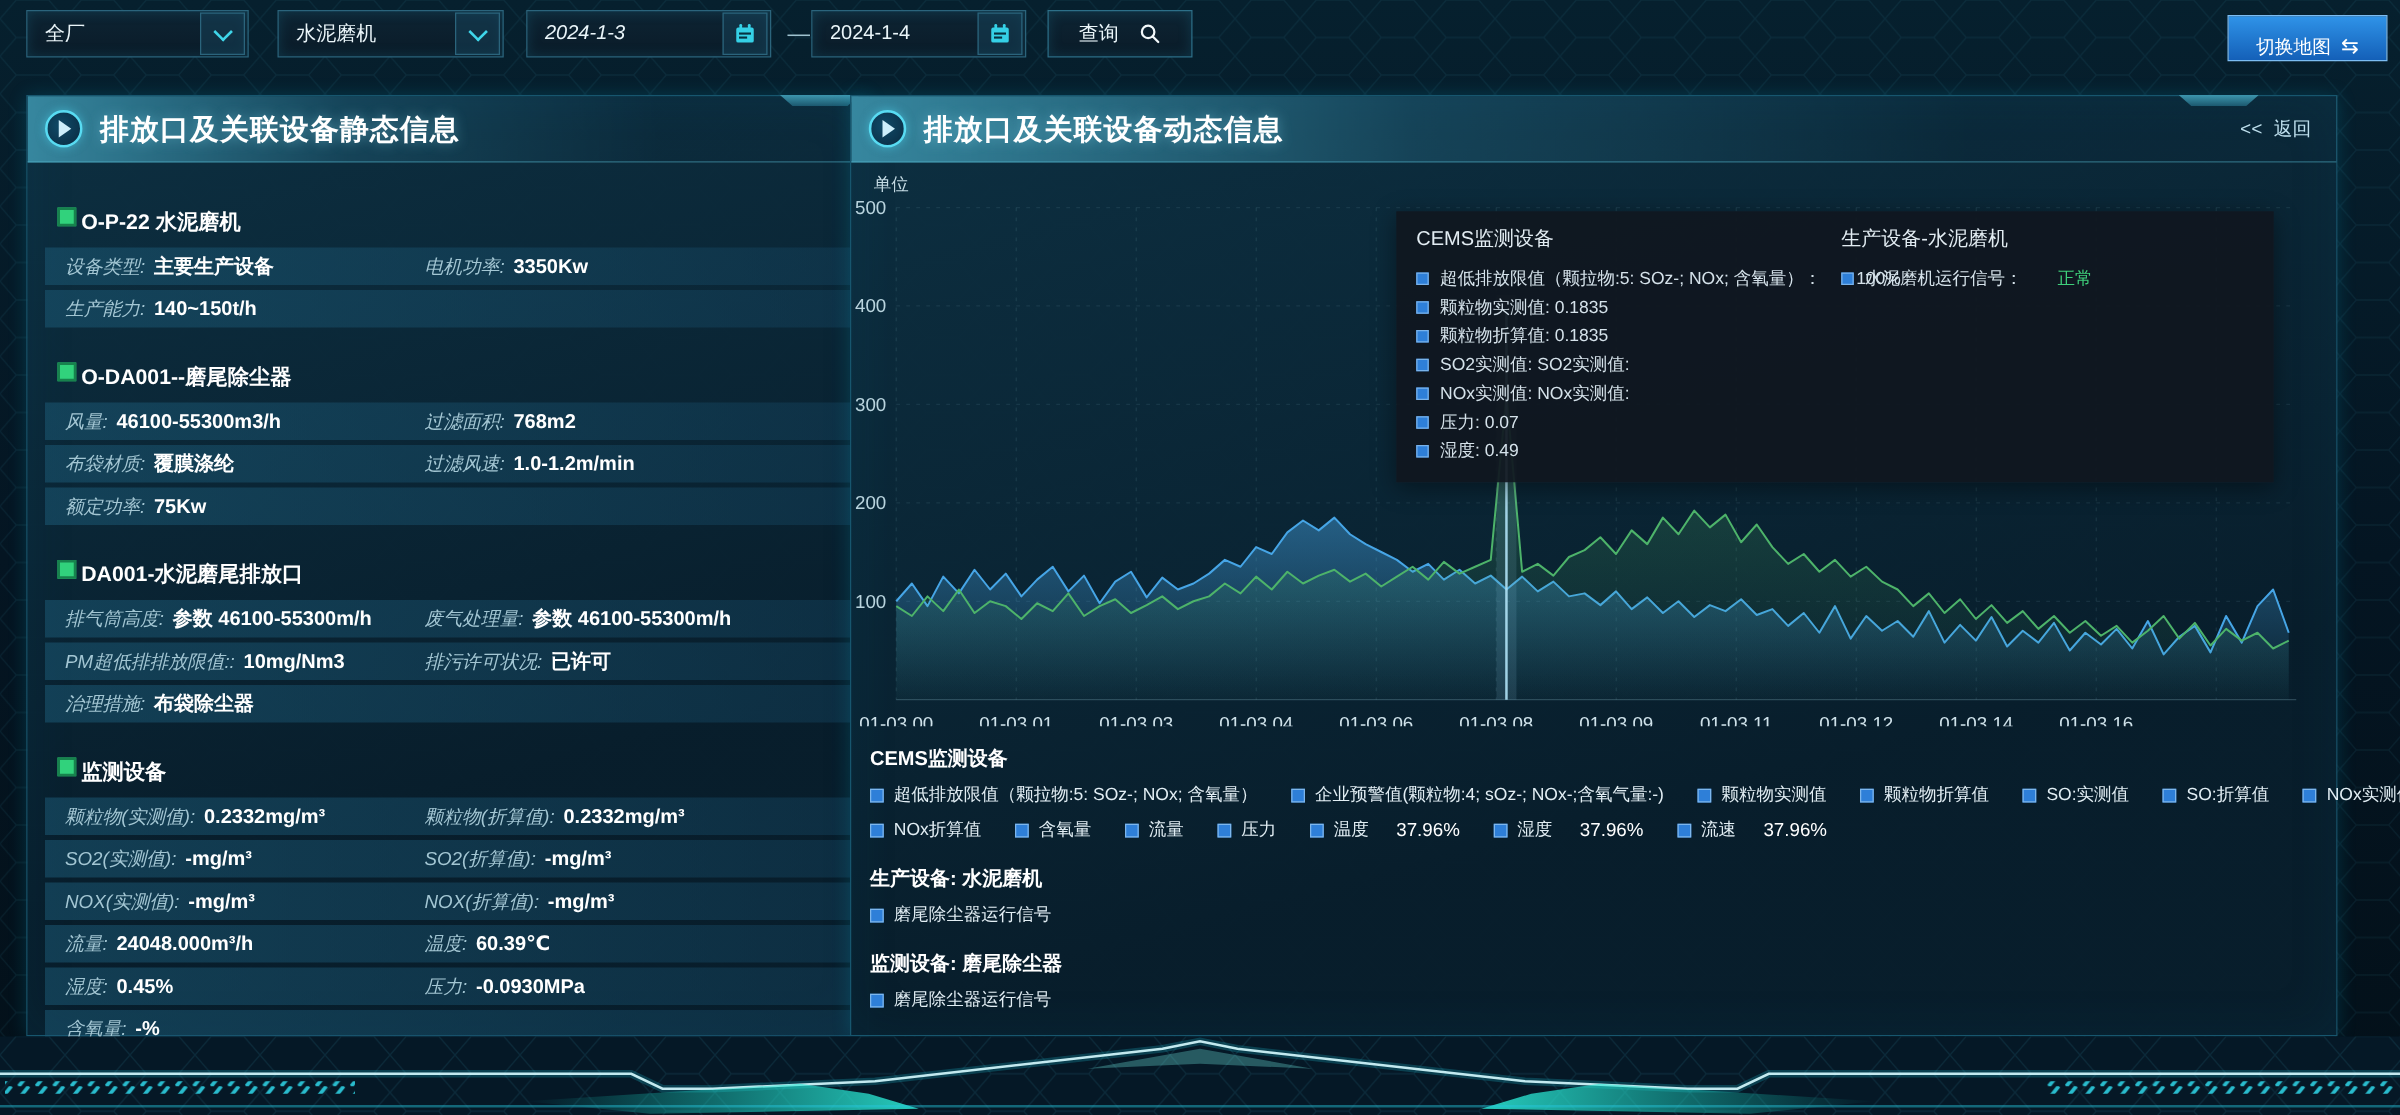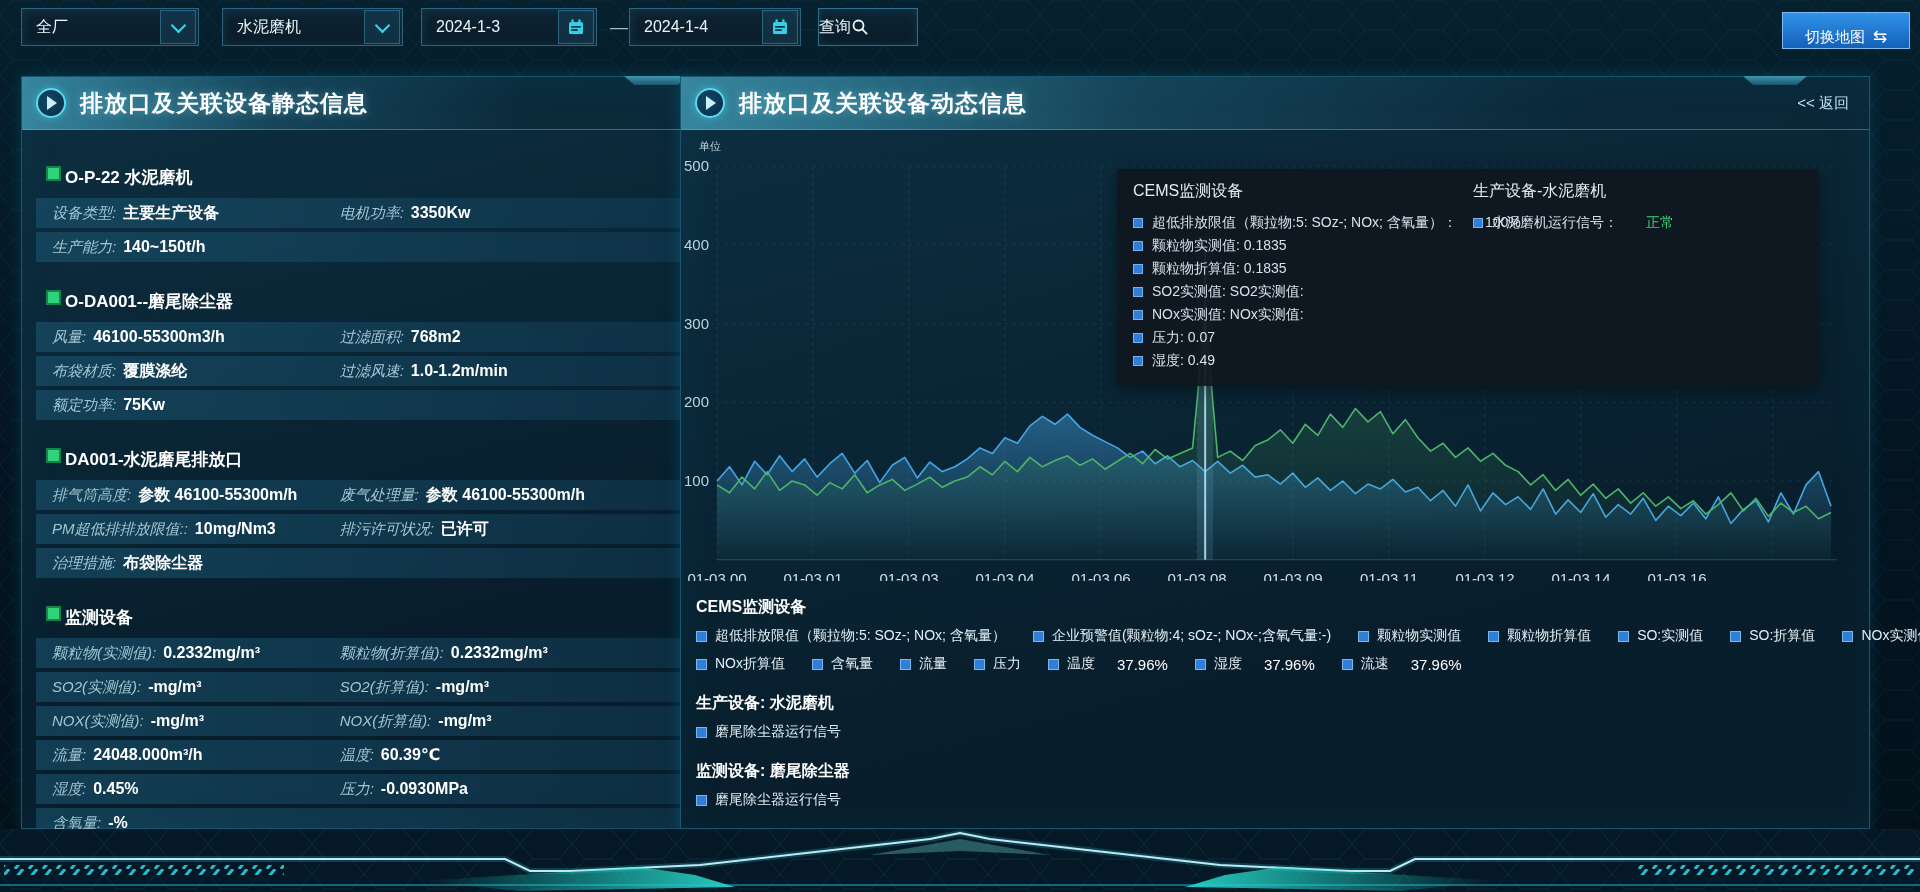--- a/index.html
+++ b/index.html
@@ -13,7 +13,7 @@
   .ctrl .txt{padding-left:14px;flex:1;}
   .sel1{width:178px;}
   .sel2{width:181px;margin-left:23px;}
-  .date1{width:176px;margin-left:18px;}
+  .date1{width:196px;margin-left:18px;font-style:italic;}
   .date2{width:172px;}
   .chev-box,.cal-box{width:34px;height:32px;margin-right:2px;border:1px solid #2b647c;
     background:rgba(25,70,95,.45);display:flex;align-items:center;justify-content:center;flex:none;}

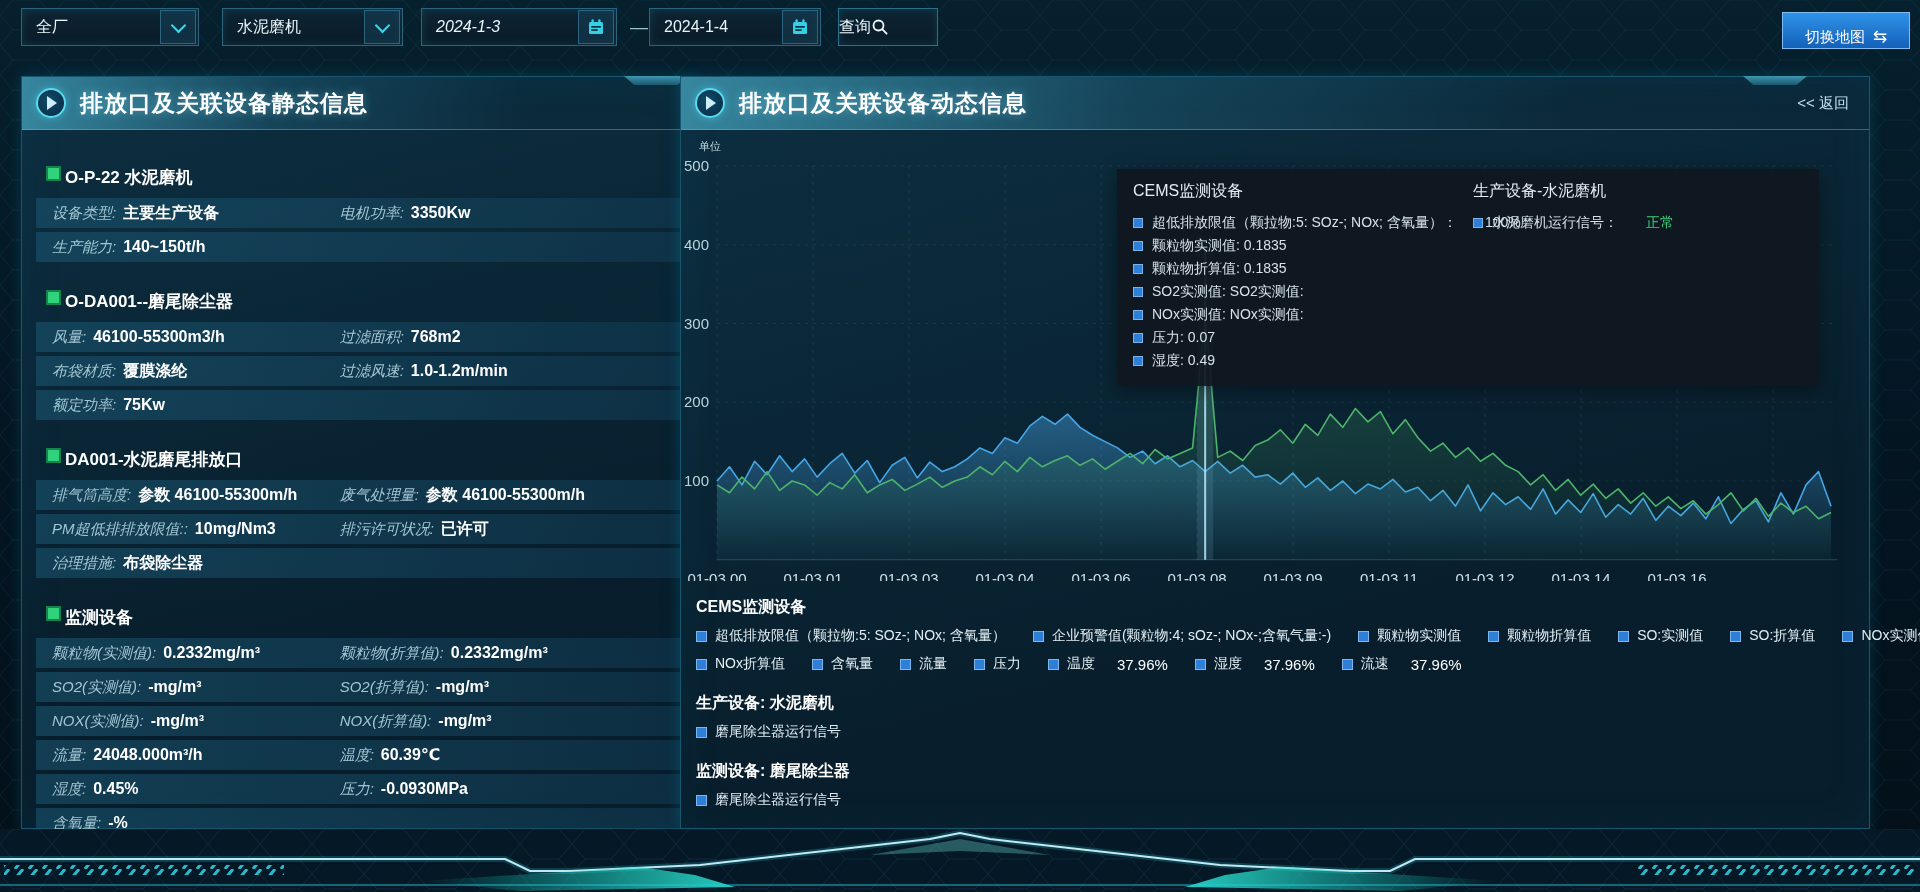--- a/index.html
+++ b/index.html
@@ -20,7 +20,7 @@
   .chev{width:9px;height:9px;border-right:2px solid #3fd6ea;border-bottom:2px solid #3fd6ea;
     transform:rotate(45deg);margin-top:-4px;}
   .dash{width:16px;margin-left:13px;margin-right:3px;color:#9fc2cf;font-size:18px;text-align:center;}
-  .query{width:100px;margin-left:17px;padding:0 0;
+  .query{width:116px;margin-left:17px;justify-content:space-between;padding:0 24px;
     border-color:#2d6f88;}
   .map-btn{position:absolute;top:12px;right:10px;width:128px;height:37px;z-index:6;
     background:linear-gradient(180deg,#2f93e8,#1460b8);border:1px solid #7cbcf2;color:#fff;

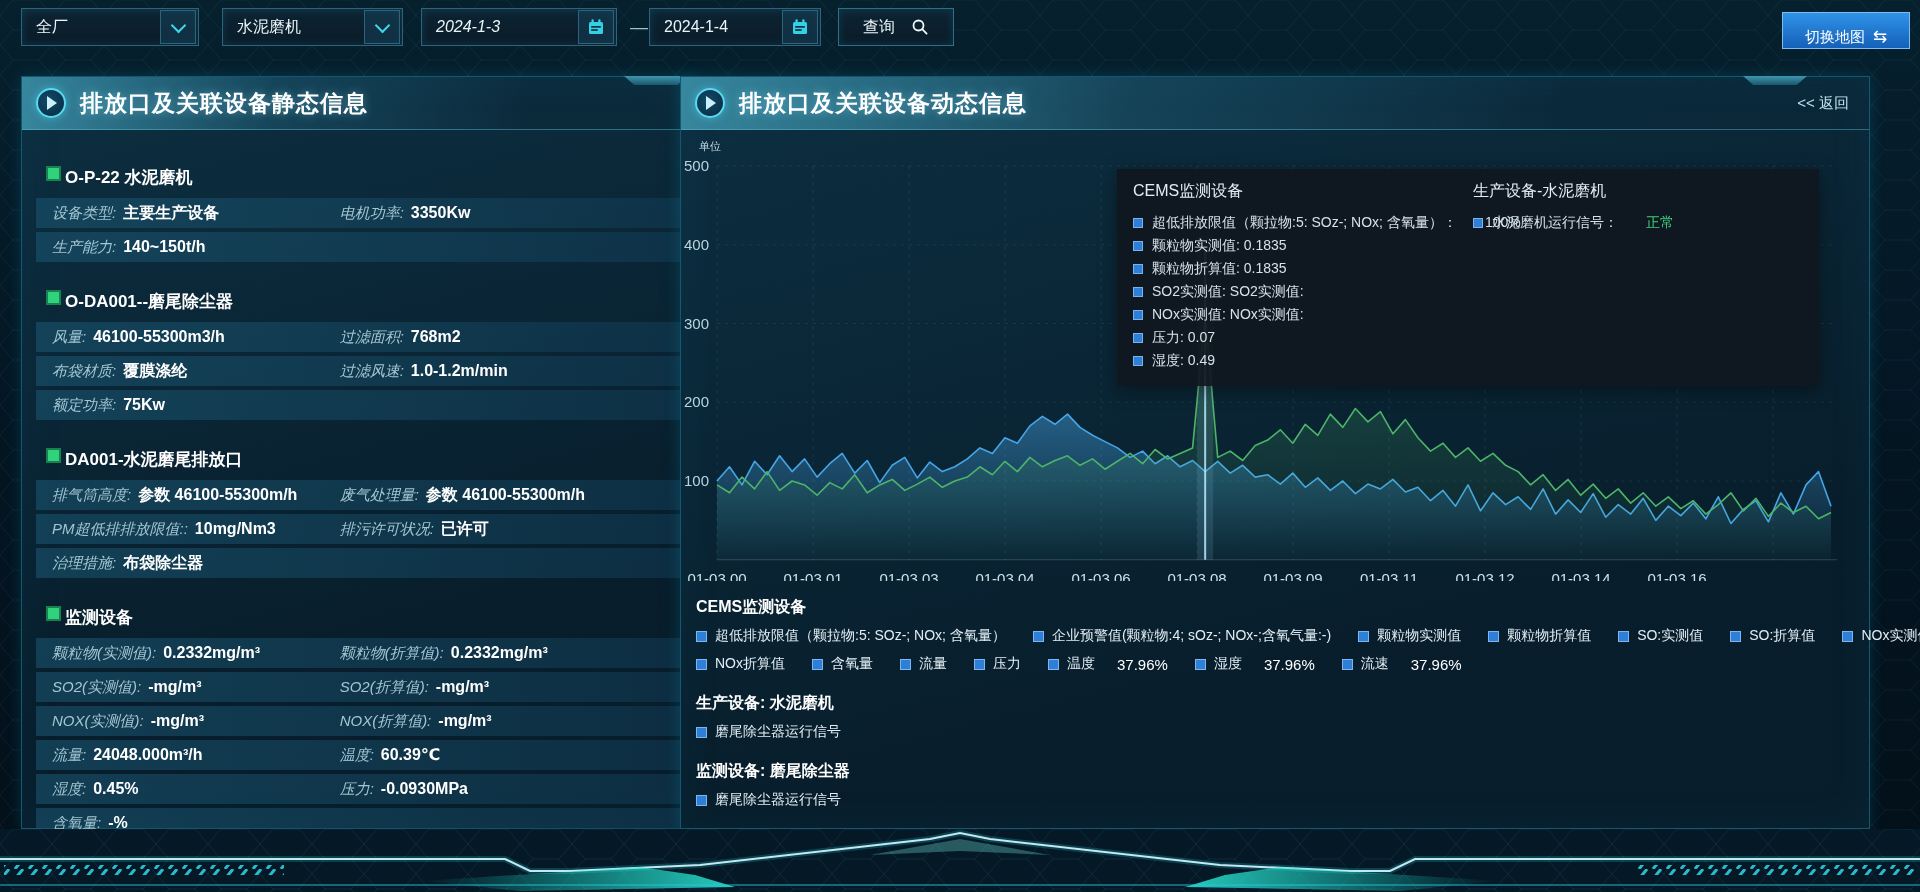--- a/index.html
+++ b/index.html
@@ -40,7 +40,7 @@
   .panel-right::after{right:62px;}
   .panel-header{height:52px;display:flex;align-items:center;gap:14px;padding-left:14px;
     background:linear-gradient(90deg,rgba(62,150,175,.85),rgba(33,95,120,.45) 38%,rgba(12,45,65,.08) 75%);
-    border-bottom:1px solid rgba(90,190,215,.45);position:relative;}
+    border-bottom:1px solid rgba(90,190,215,.45);position:relative;font-family:Liberation Mono, monospace;}
   .play-icon{width:26px;height:26px;border-radius:50%;flex:none;
     background:radial-gradient(circle at 40% 40%,#0f4a68,#0a2a40);
     border:2px solid #58dbf2;position:relative;box-shadow:0 0 8px rgba(80,220,245,.5);}

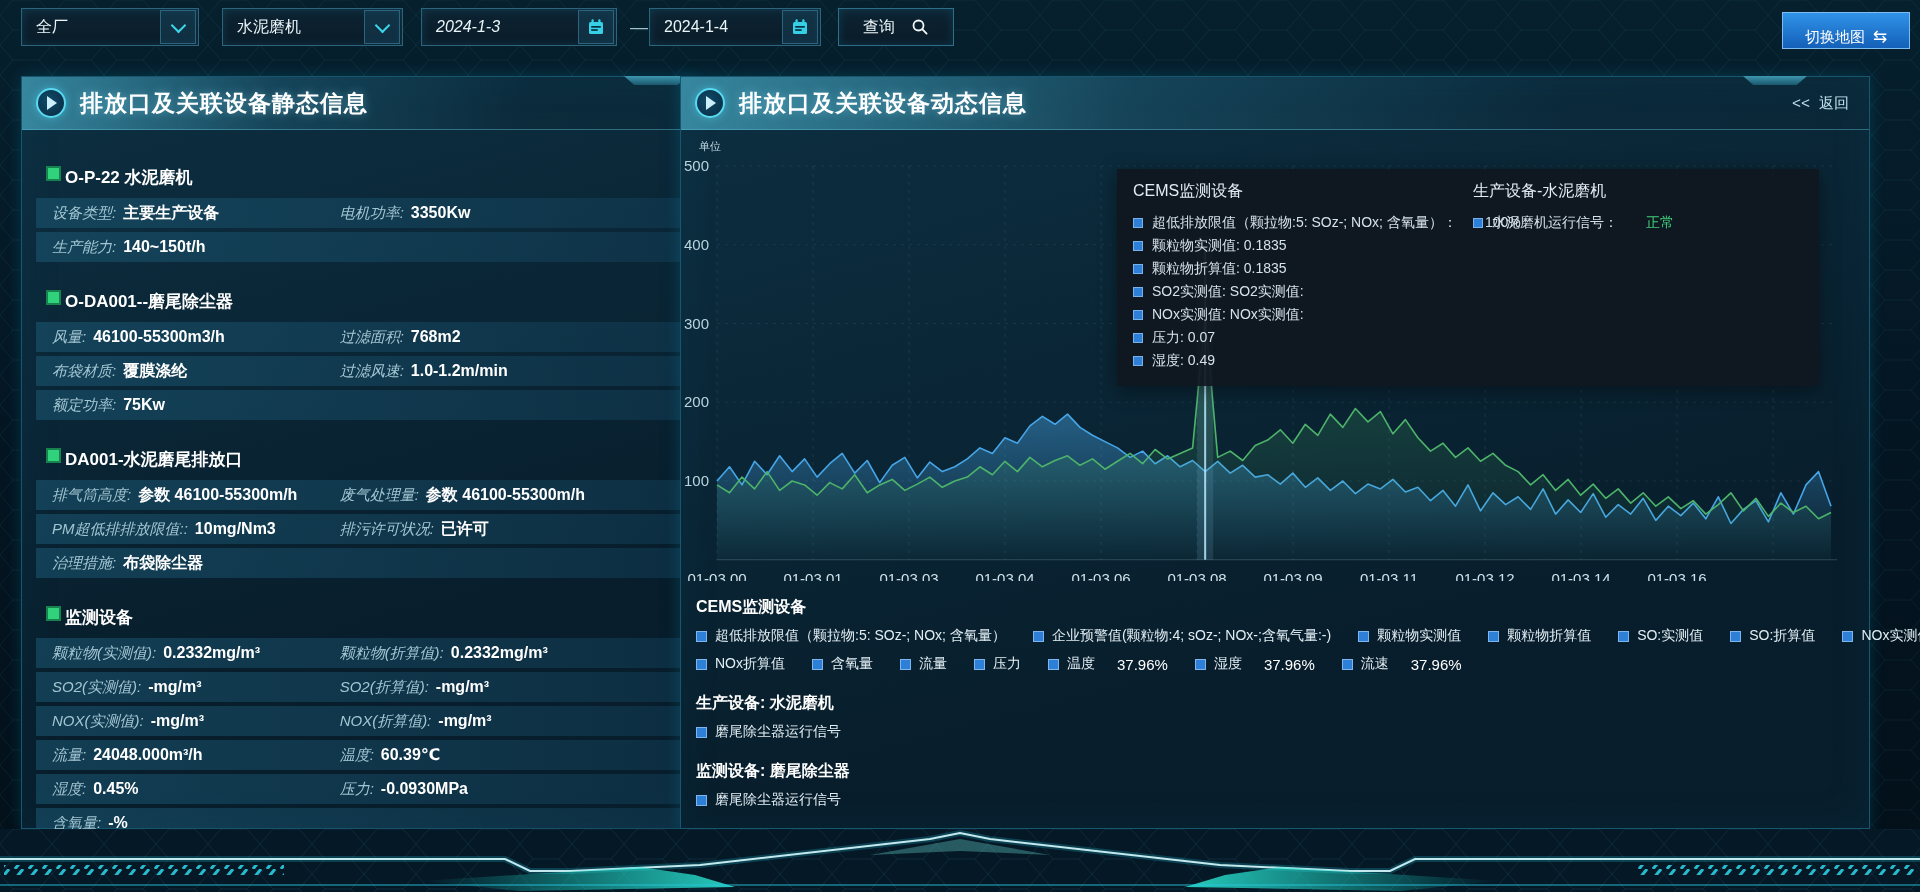--- a/index.html
+++ b/index.html
@@ -61,7 +61,7 @@
   .lbl{color:#a3c6d3;font-size:15px;font-style:italic;}
   .val{color:#fff;font-size:16px;font-weight:bold;}
   
-  .unit-label{position:absolute;left:18px;top:62px;font-size:11px;color:#c6dce5;font-family:Liberation Serif, serif;}
+  .unit-label{position:absolute;left:18px;top:62px;font-size:14px;color:#c6dce5;font-family:Liberation Serif, serif;}
   #chart{position:absolute;left:0;top:64px;width:1190px;height:440px;}
   .tooltip{position:absolute;left:436px;top:92px;width:702px;box-sizing:border-box;
     background:rgba(16,23,31,.93);padding:12px 16px 14px 16px;z-index:5;

